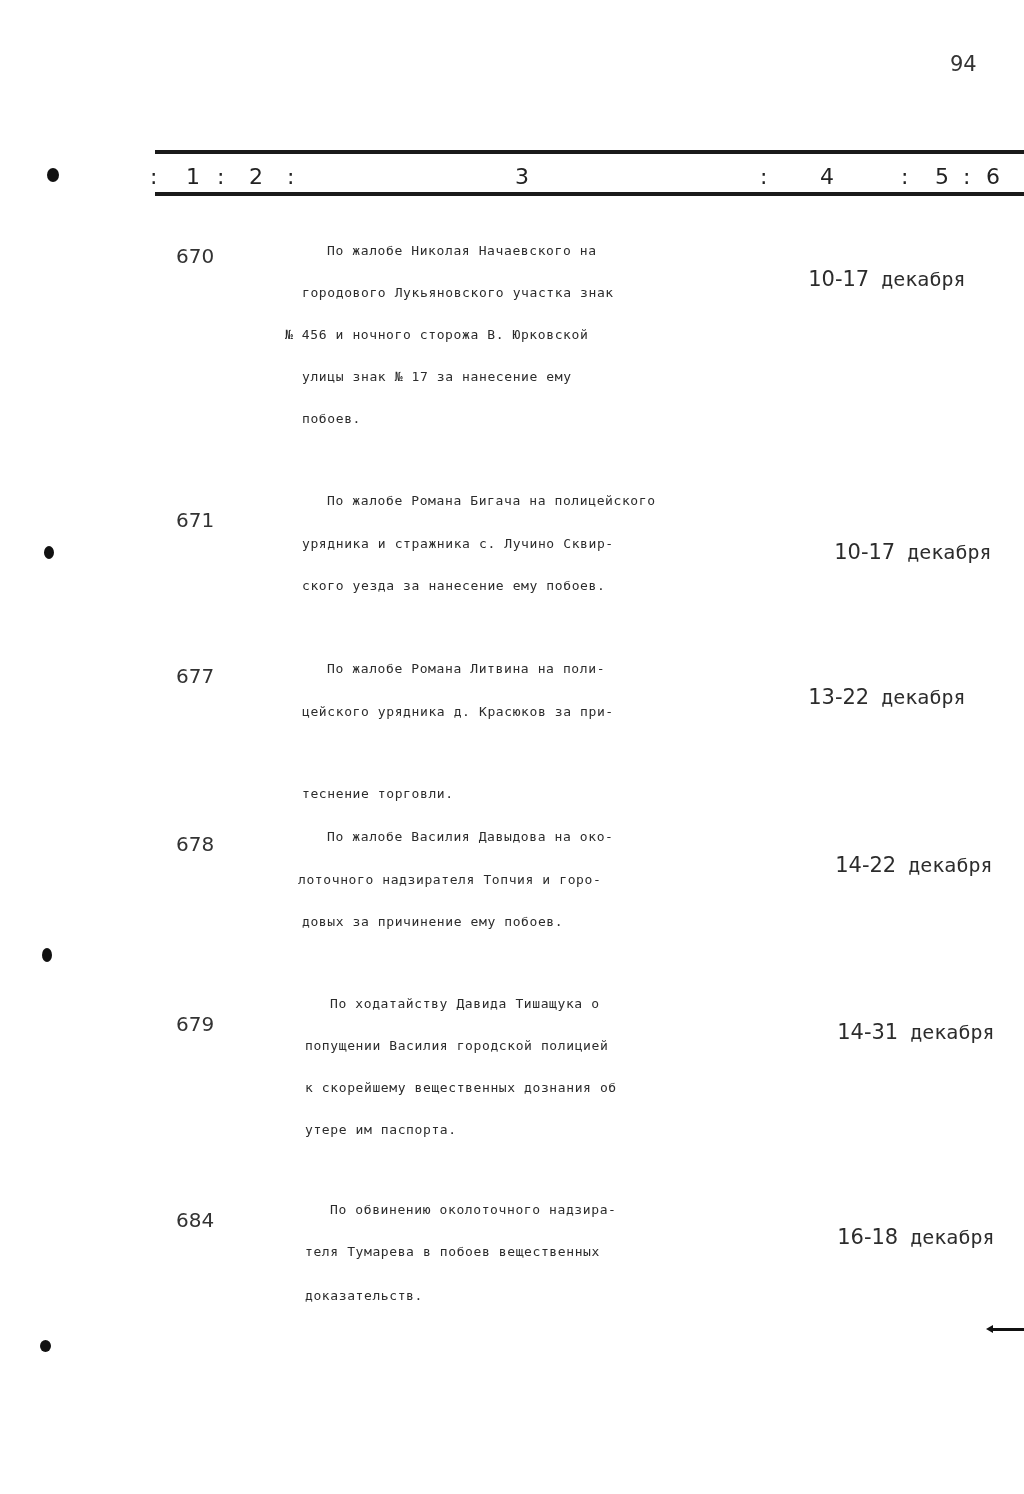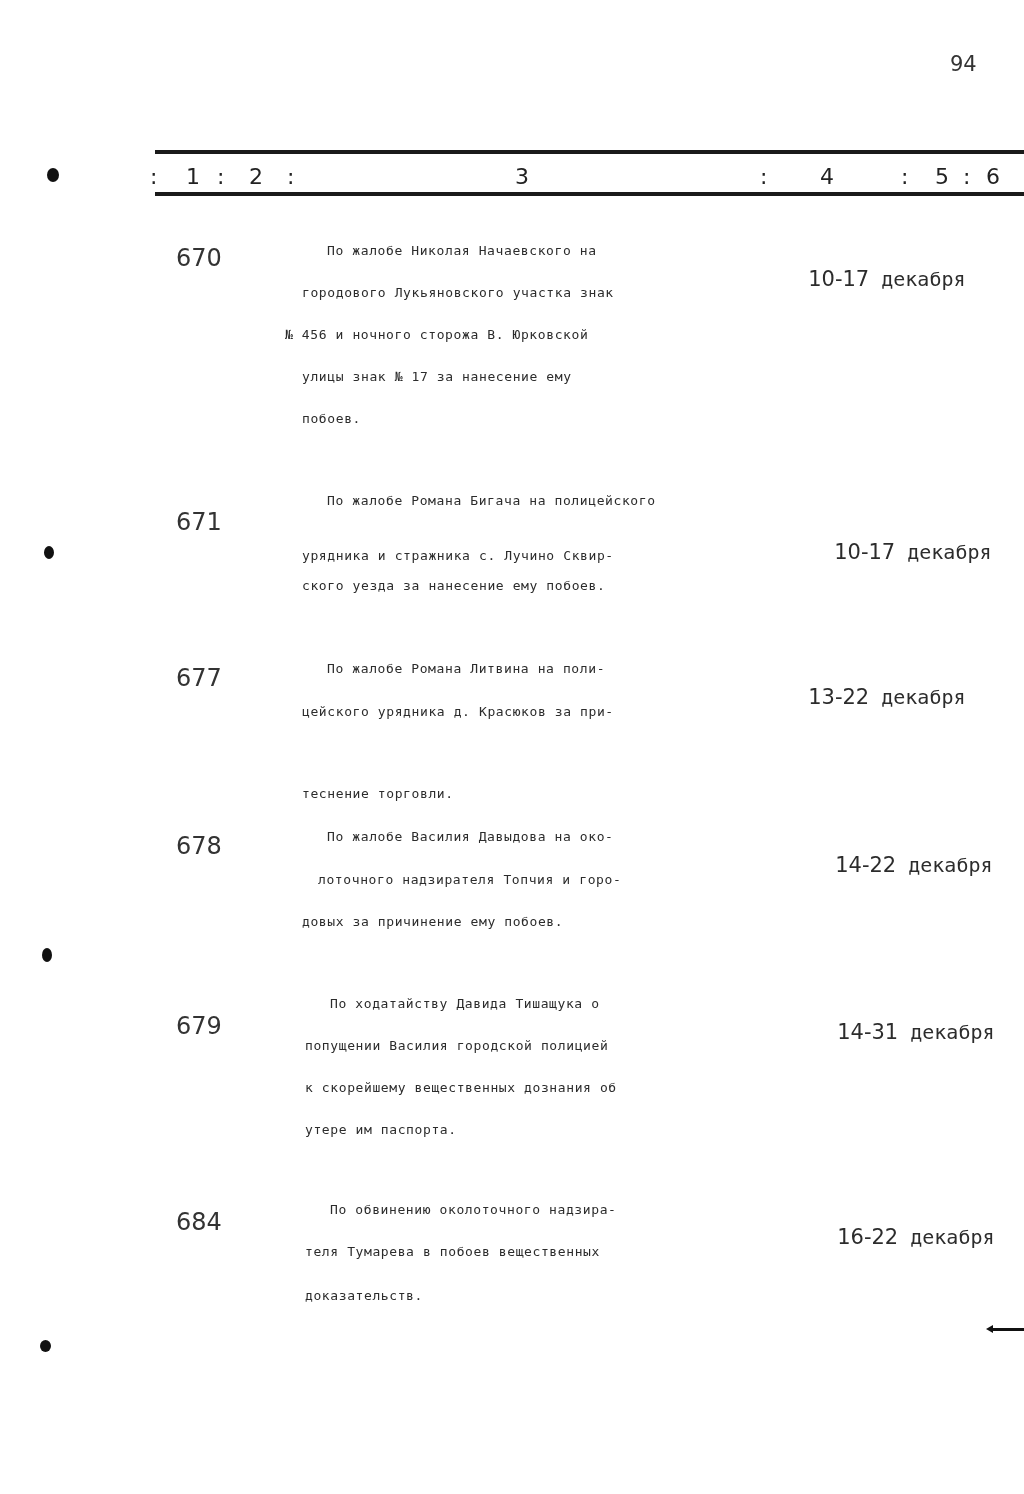--- a/index.html
+++ b/index.html
@@ -13,7 +13,7 @@
   .rule.bottom { top: 192px; height: 4px; }
   .col-header { position: absolute; top: 164px; font-family: "DejaVu Sans", sans-serif; font-size: 22px; color: #222; }
   .punch { position: absolute; background: #111; border-radius: 50%; }
-  .entry-num { position: absolute; left: 176px; font-family: "DejaVu Sans", sans-serif; font-size: 24px; color: #333; }
+  .entry-num { position: absolute; left: 176px; font-family: "DejaVu Sans", sans-serif; font-size: 20px; color: #333; }
   .line { position: absolute; font-size: 13px; white-space: pre; letter-spacing: 0.6px; color: #2c2c2c; }
   .date { position: absolute; font-size: 20px; white-space: pre; color: #2c2c2c; }
   .date .d { font-family: "DejaVu Sans", sans-serif; font-size: 21px; }

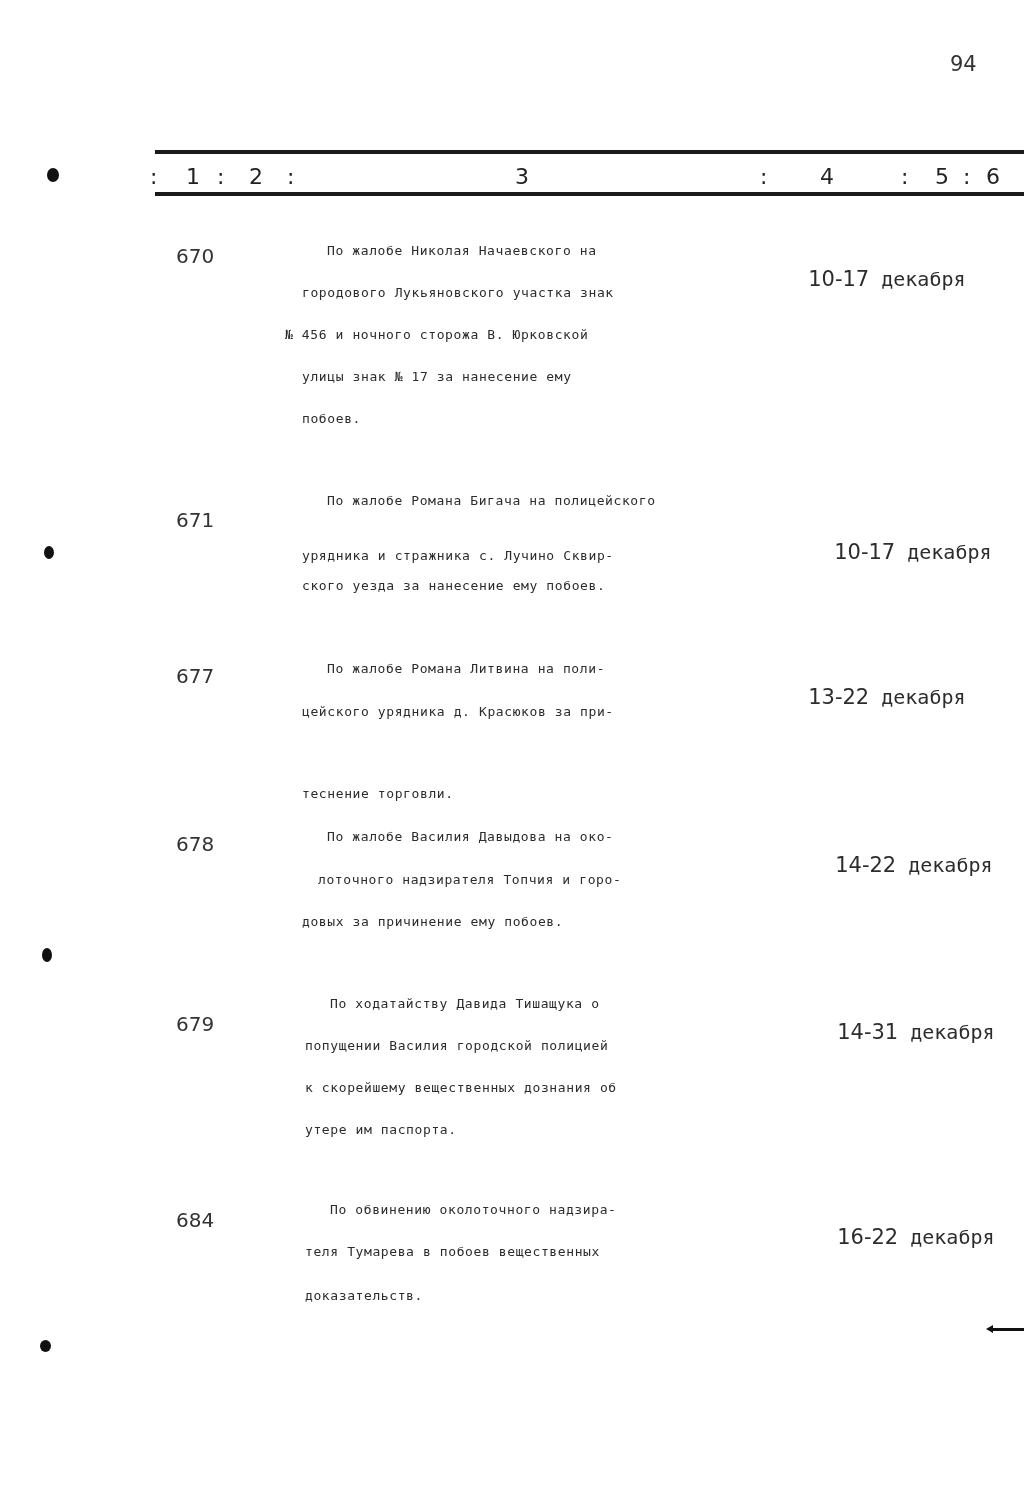--- a/index.html
+++ b/index.html
@@ -62,7 +62,7 @@
 <div>
   <div class="entry-num" style="top:508px">671</div>
   <div class="line" style="left:327px;top:493px">По жалобе Романа Бигача на полицейского</div>
-  <div class="line" style="left:302px;top:548px">урядника и стражника с. Лучино Сквир-</div>
+  <div class="line" style="left:302px;top:536px">урядника и стражника с. Лучино Сквир-</div>
   <div class="line" style="left:302px;top:578px">ского уезда за нанесение ему побоев.</div>
   <div class="date" style="left:786px;top:516px">
     <span class="d">10-17</span> <span>декабря</span>

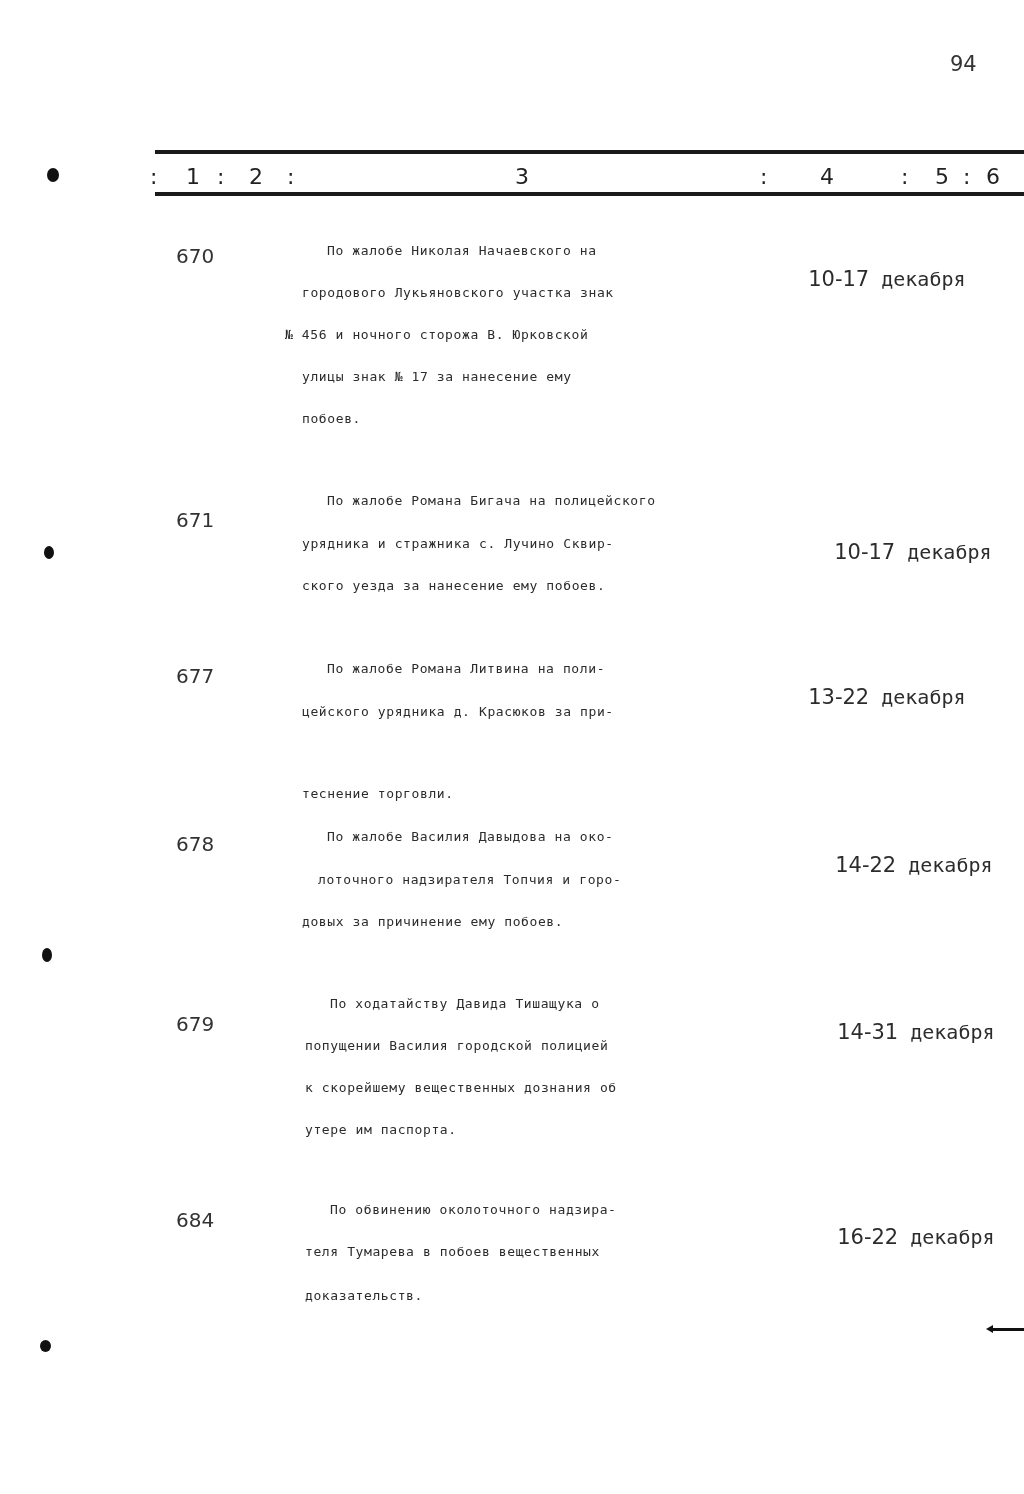--- a/index.html
+++ b/index.html
@@ -82,7 +82,7 @@
 <div>
   <div class="entry-num" style="top:832px">678</div>
   <div class="line" style="left:327px;top:829px">По жалобе Василия Давыдова на око-</div>
-  <div class="line" style="left:318px;top:872px">лоточного надзирателя Топчия и горо-</div>
+  <div class="line" style="left:298px;top:872px">лоточного надзирателя Топчия и горо-</div>
   <div class="line" style="left:302px;top:914px">довых за причинение ему побоев.</div>
   <div class="date" style="left:787px;top:829px">
     <span class="d">14-22</span> <span>декабря</span>

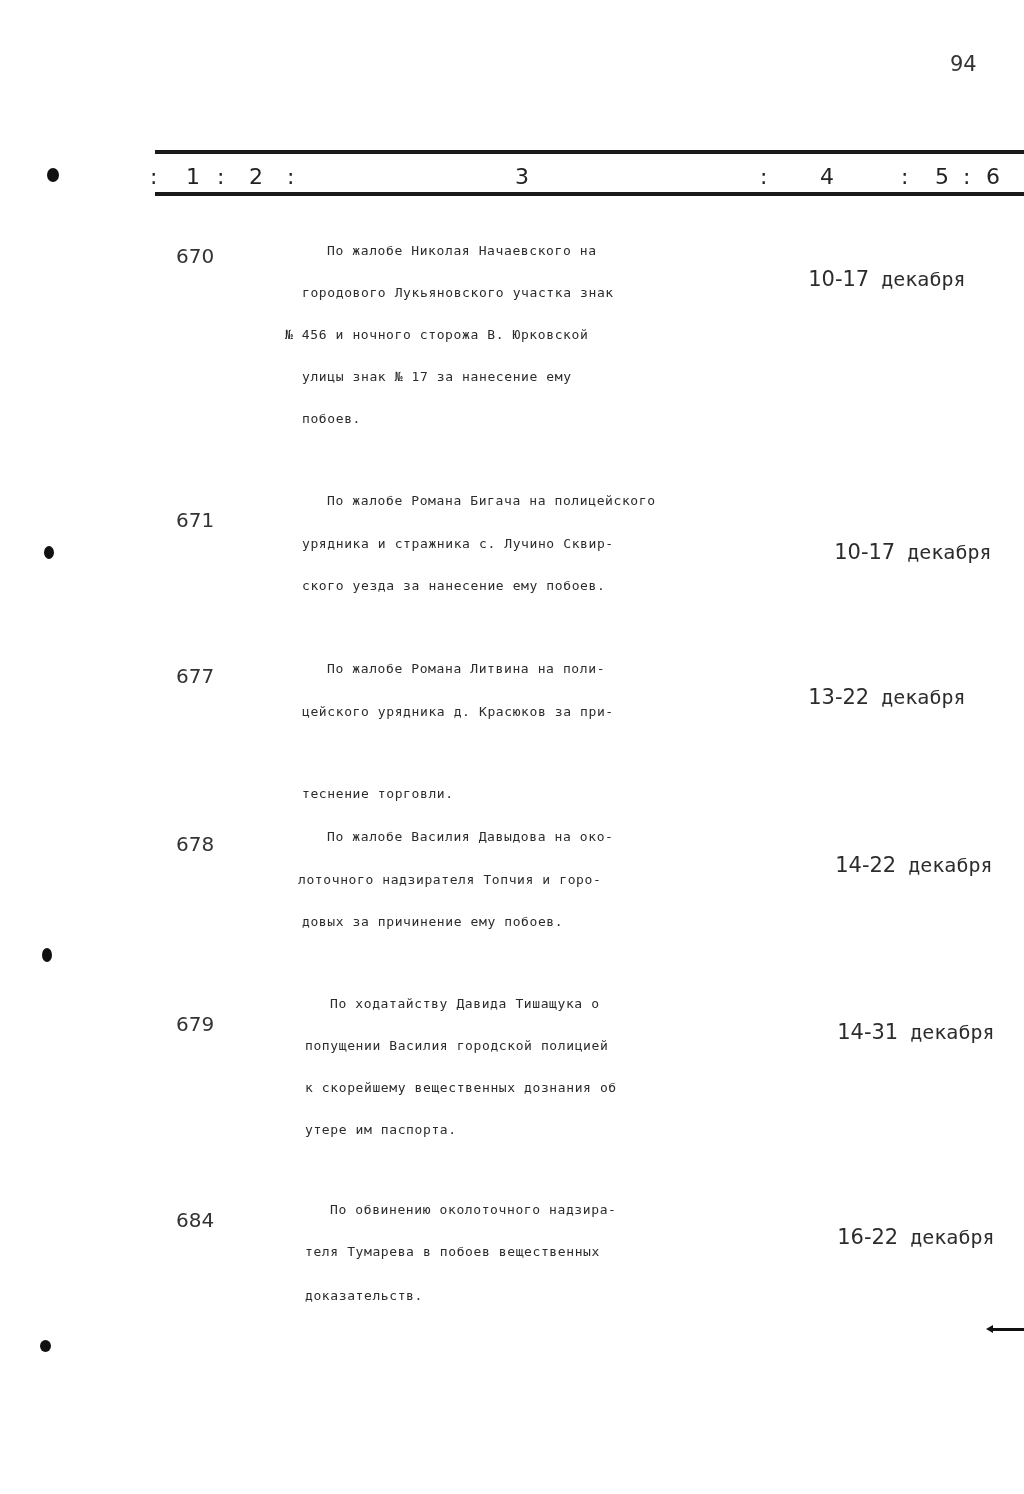--- a/index.html
+++ b/index.html
@@ -106,7 +106,7 @@
   <div class="line" style="left:305px;top:1244px">теля Тумарева в побоев вещественных</div>
   <div class="line" style="left:305px;top:1288px">доказательств.</div>
   <div class="date" style="left:789px;top:1201px">
-    <span class="d">16-22</span> <span>декабря</span>
+    <span class="d">16-18</span> <span>декабря</span>
   </div>
 </div>
 

